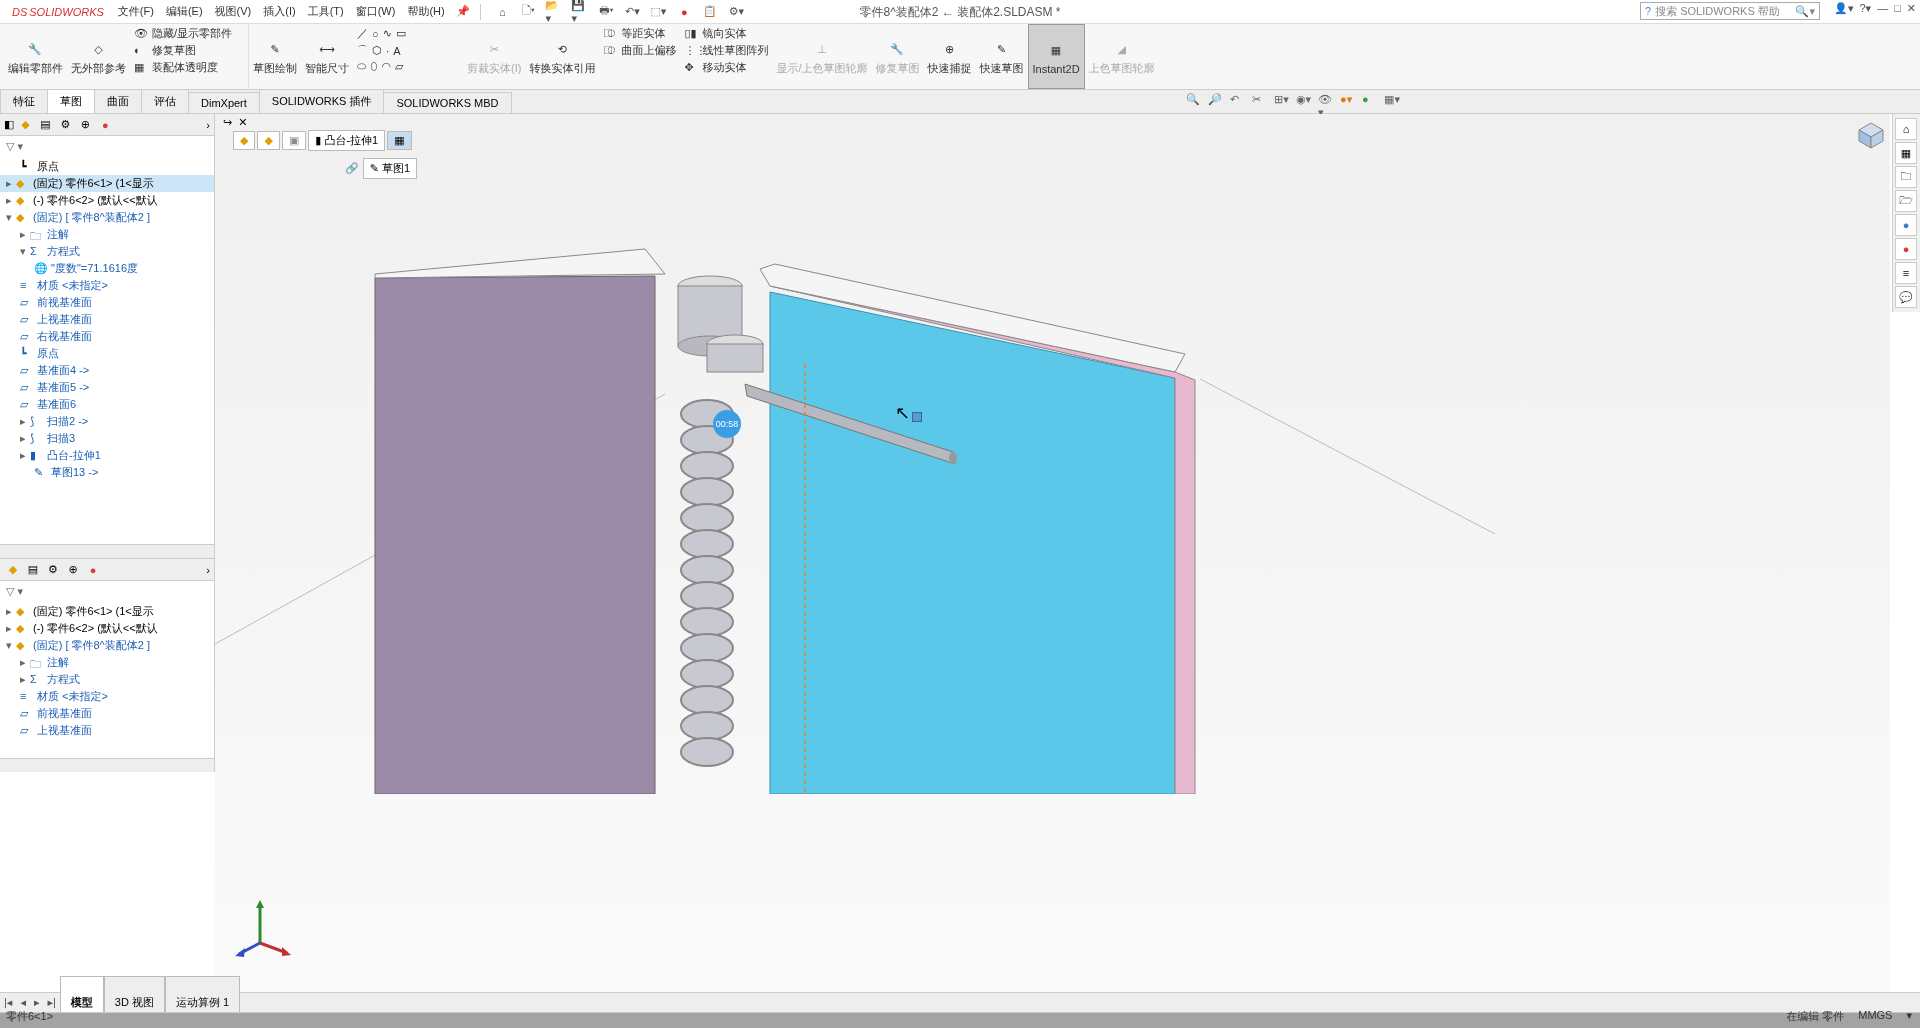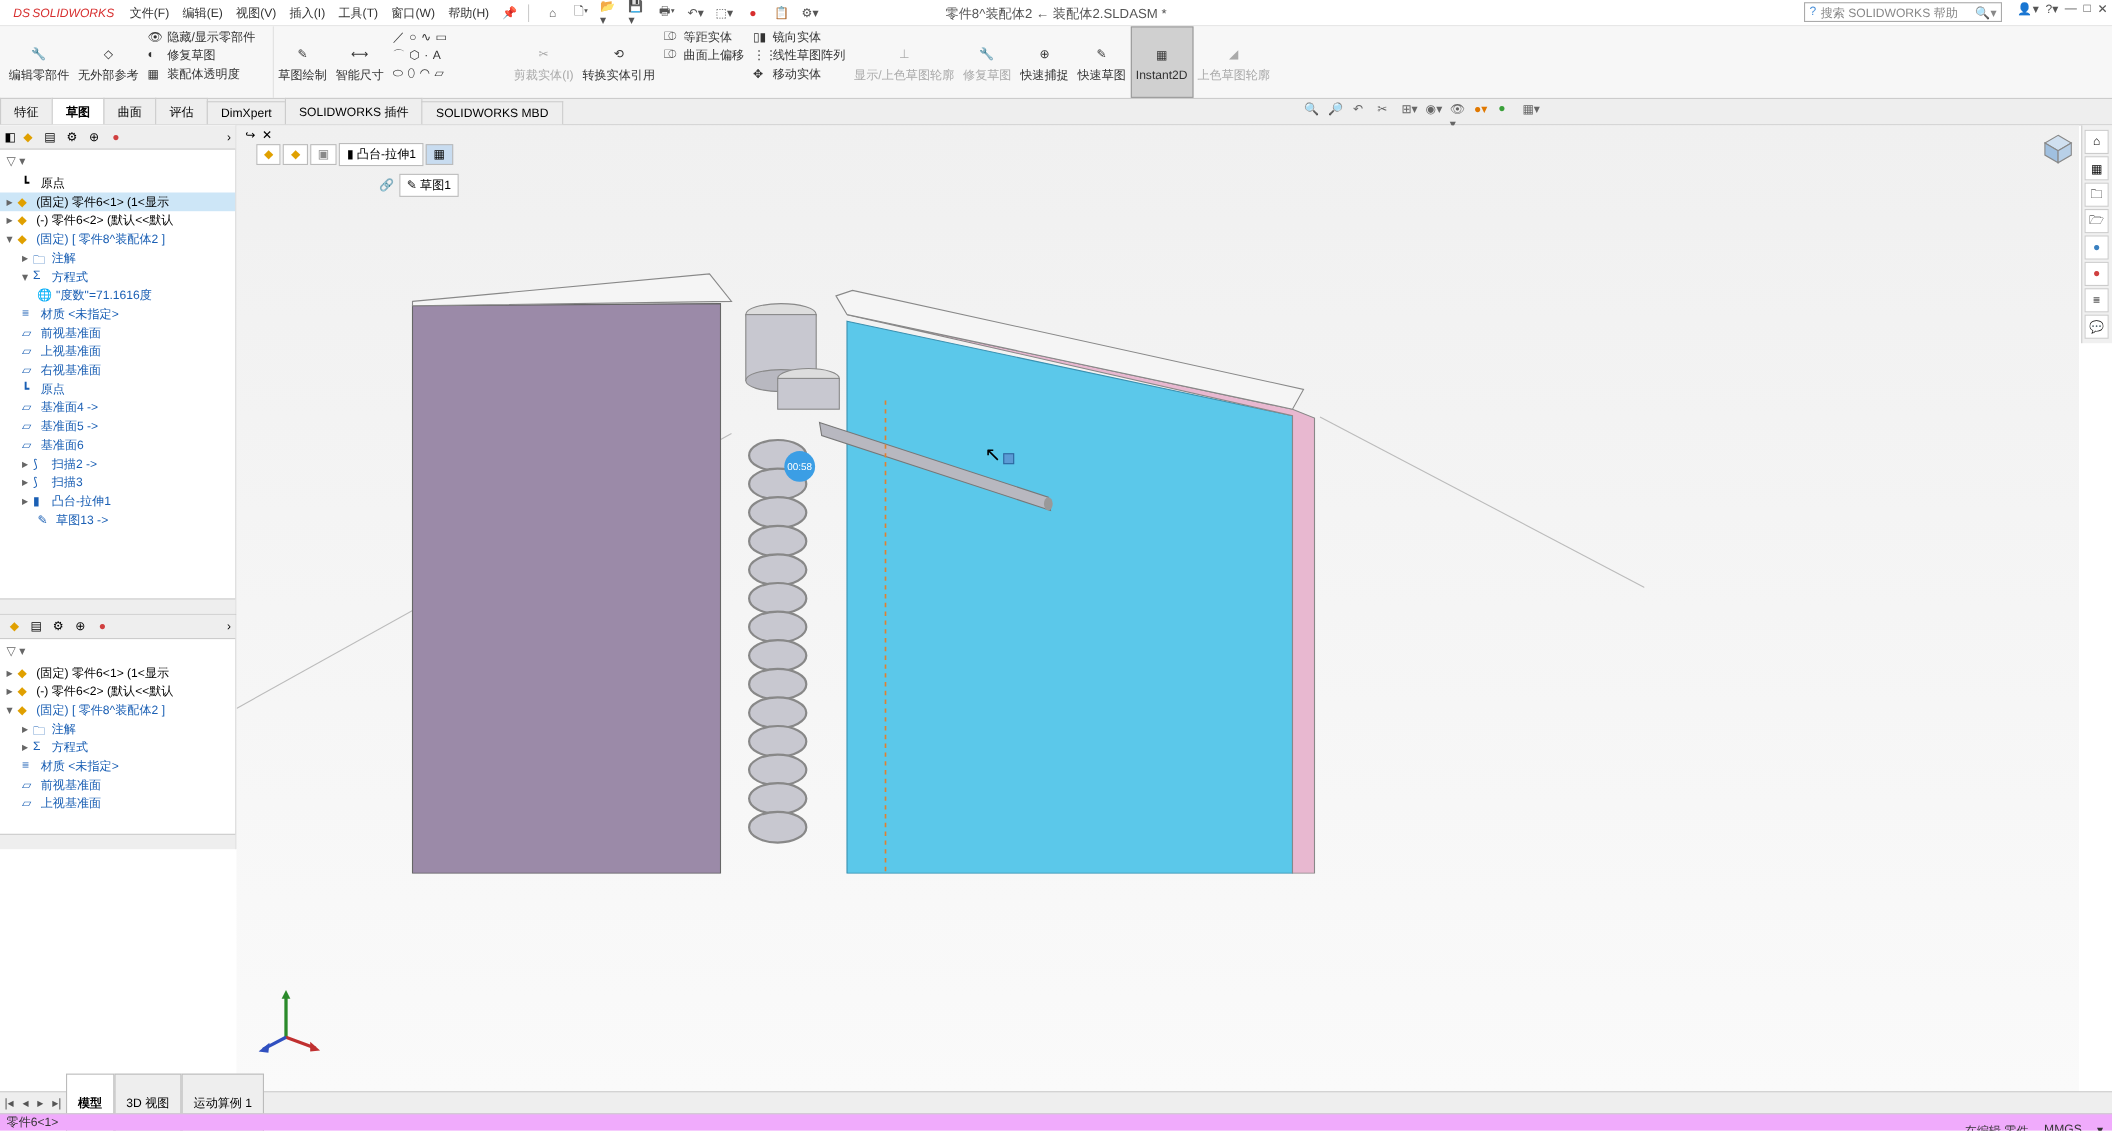--- a/index.html
+++ b/index.html
@@ -32,7 +32,7 @@
 
 .tabrow { height:24px; background:#eee; display:flex; align-items:flex-end; border-bottom:1px solid #ccc;}
 .tab { padding:4px 12px; border:1px solid #ccc; border-bottom:none; background:#eee; margin-right:-1px;}
-.tab.active { background:#fff; font-weight:bold;}
+.tab.active { background:#fff; font-weight:normal;}
 .view-toolbar { position:absolute; right:520px; top:93px; display:flex; gap:6px;}
 .view-toolbar .vico{width:16px;height:16px;color:#666;}
 

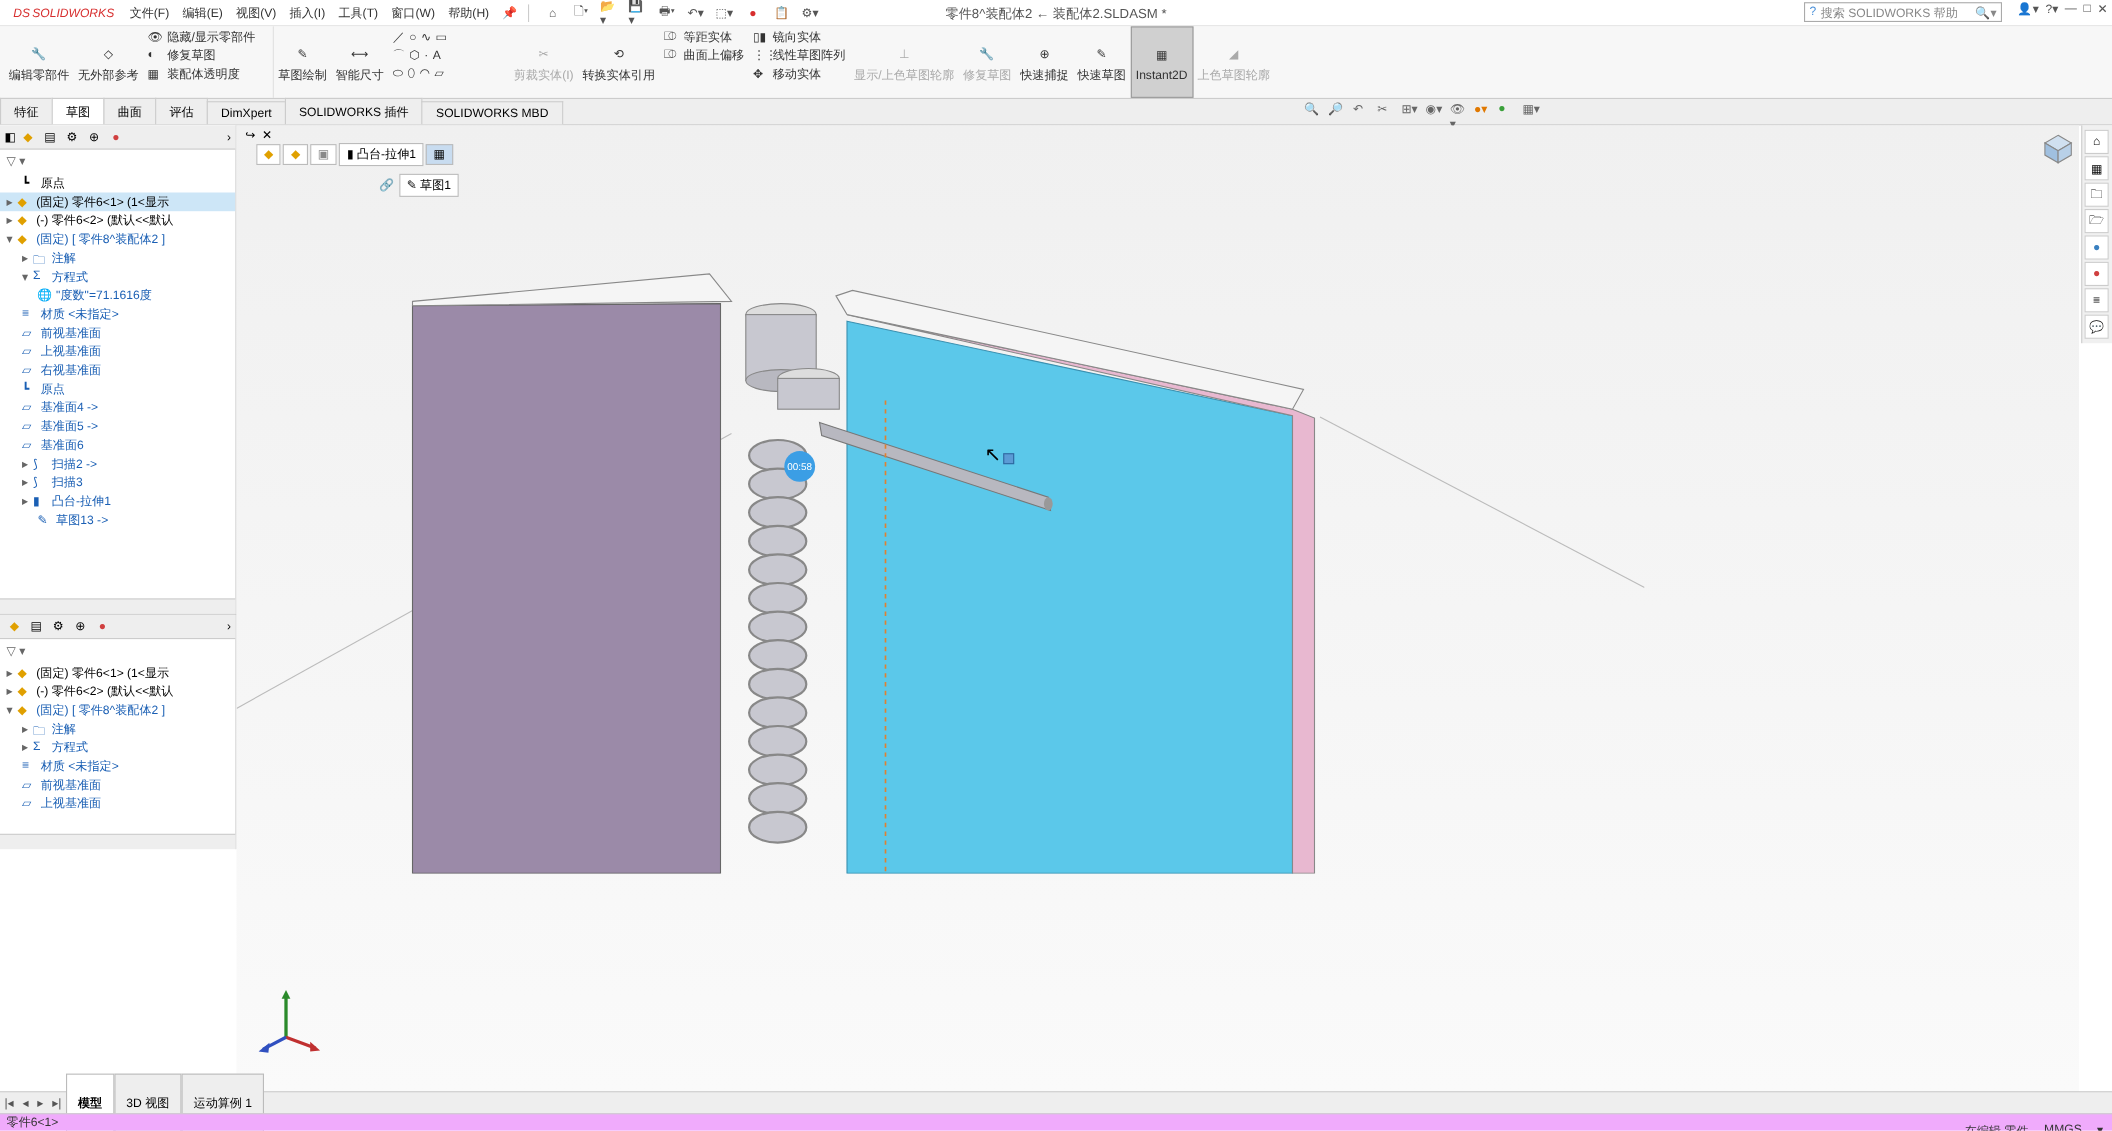--- a/index.html
+++ b/index.html
@@ -74,7 +74,7 @@
 .bottom-tab.active{background:#fff;font-weight:bold;}
 
 
-.statusbar{position:absolute;left:0;bottom:0;height:16px;width:100%;background:#f0abfc;border-top:1px solid #ccc;display:flex;align-items:center;padding:4px 6px;color:#333;}
+.statusbar{position:absolute;left:0;bottom:0;height:16px;width:100%;background:#a3a3a3;border-top:1px solid #ccc;display:flex;align-items:flex-end;padding:4px 6px;color:#333;}
 .statusbar .right{position:absolute;right:8px;display:flex;gap:14px;margin-top:16px;}
 
 svg{display:block;}

